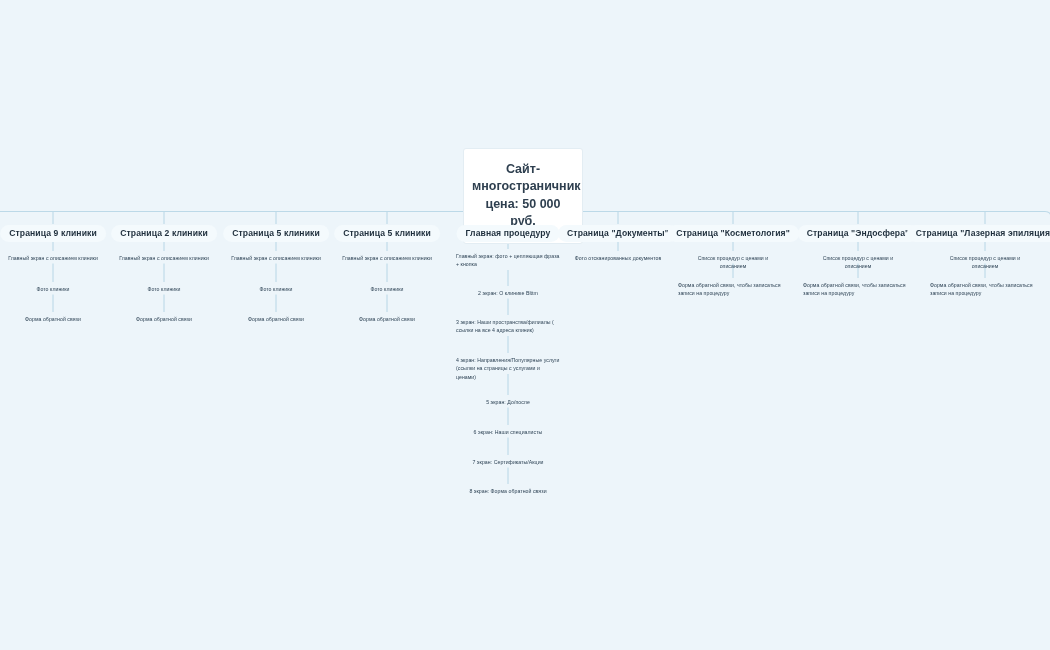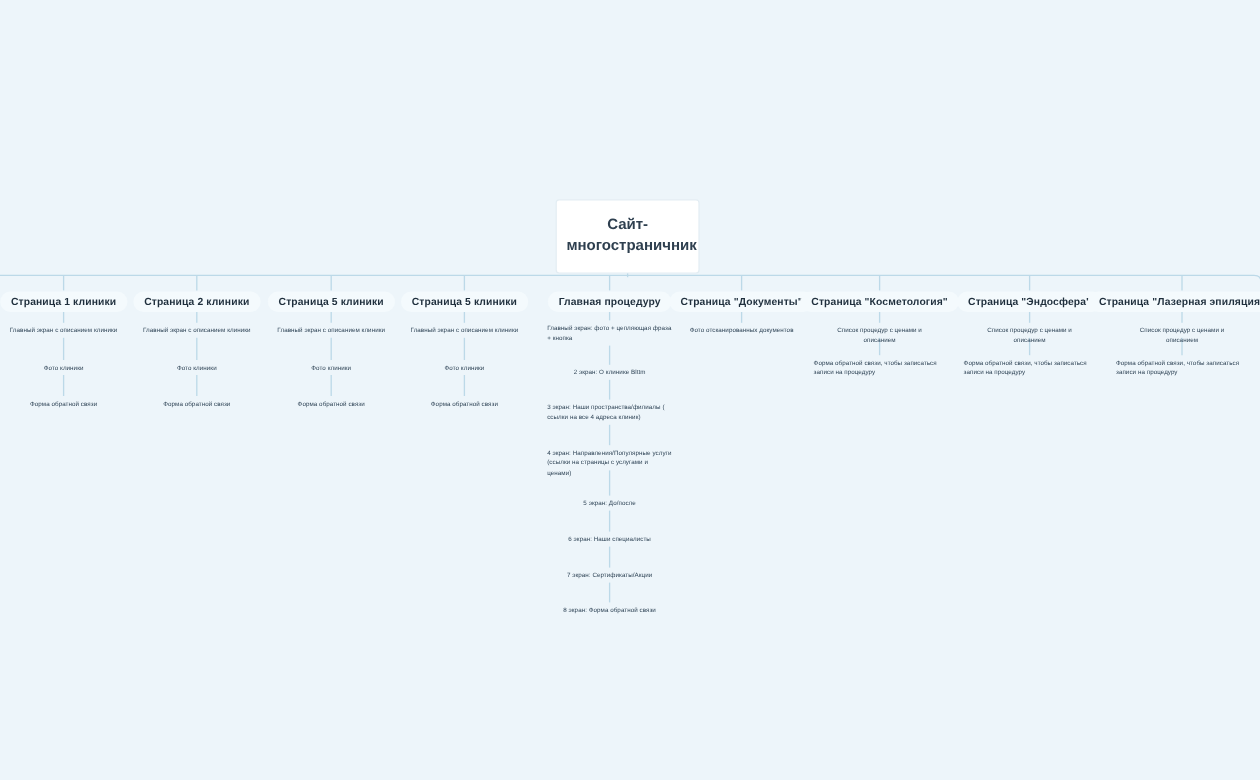--- a/index.html
+++ b/index.html
@@ -10,7 +10,7 @@
     overflow:hidden;
     position:relative;
   }
-  #canvas{position:absolute;inset:0;margin-top:18px;}
+  #canvas{position:absolute;inset:0;}
   svg.wires{position:absolute;left:0;top:0;width:1050px;height:650px;pointer-events:none;}
 
   .root-node{

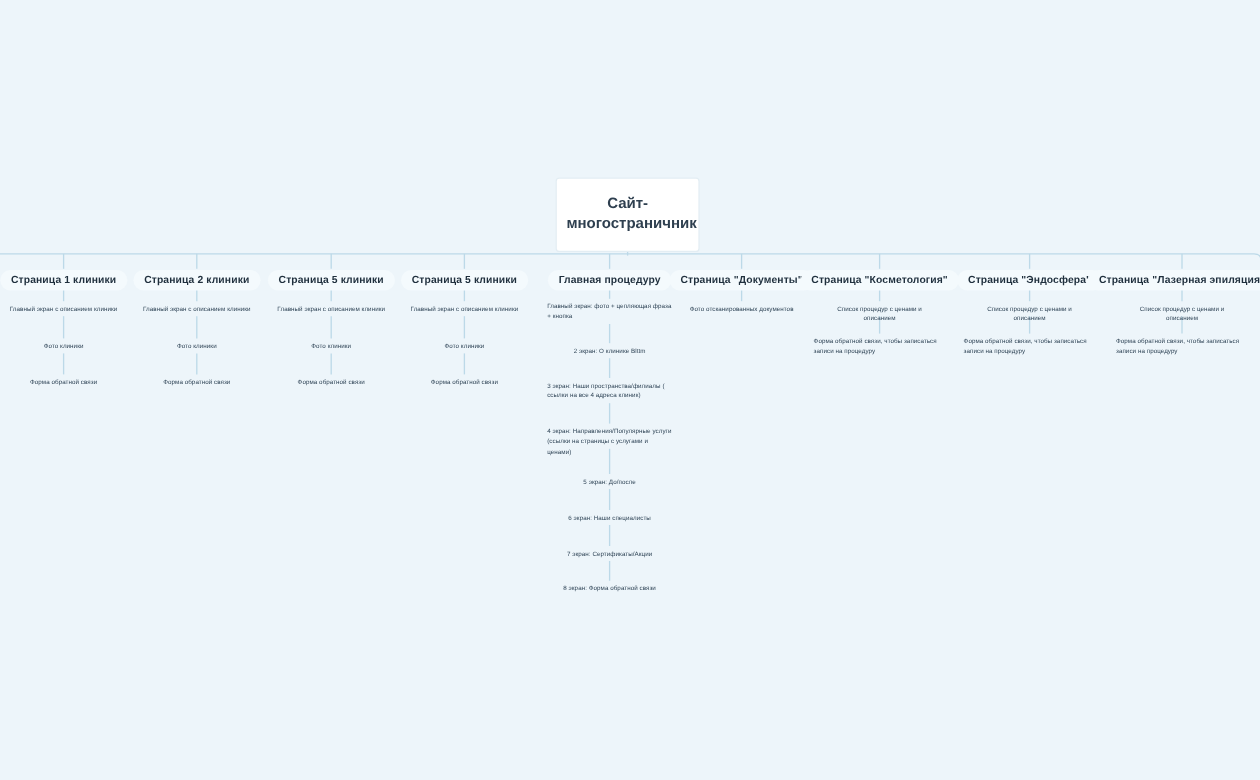--- a/index.html
+++ b/index.html
@@ -108,6 +108,11 @@
   <div class="root-node">
     <div>Сайт-</div>
     <div>многостраничник</div>
+    <div>
+      <span>цена:</span>
+      <span class="amt">50 000</span>
+      <span>руб.</span>
+    </div>
   </div>
 
   <div id="columns">

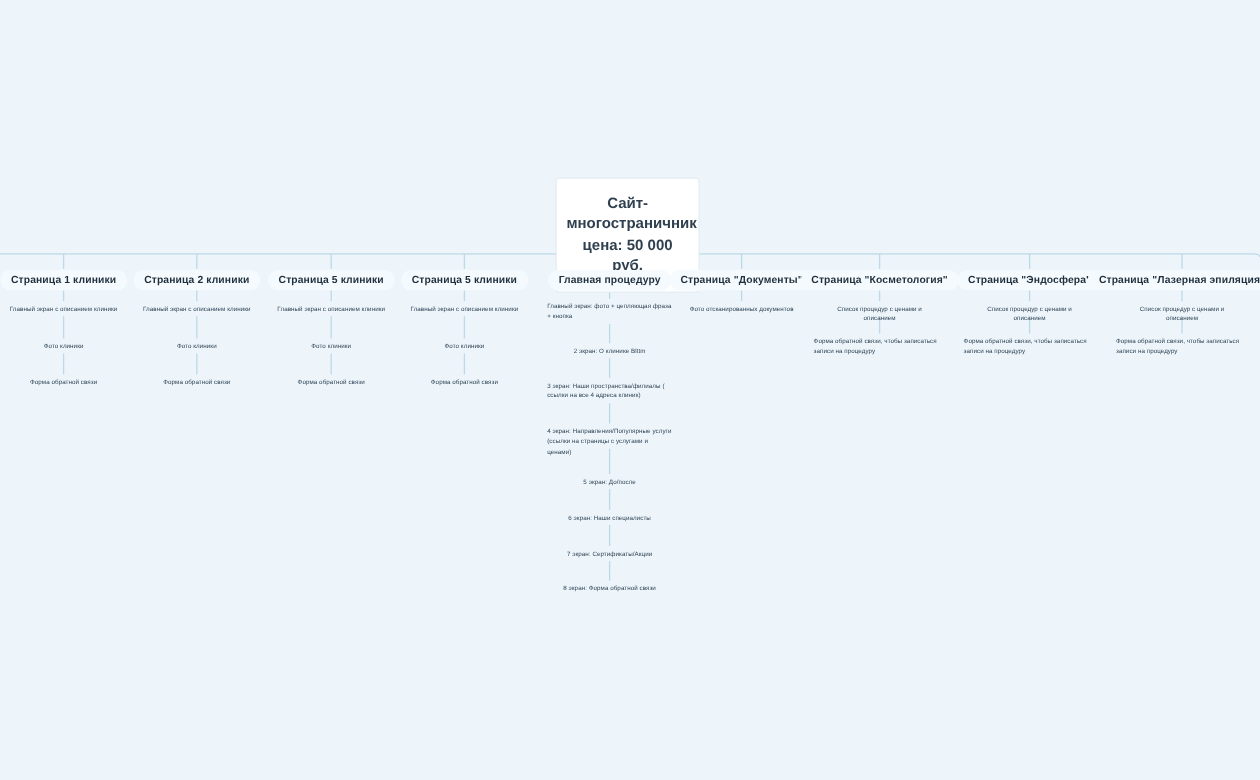--- a/index.html
+++ b/index.html
@@ -117,7 +117,7 @@
 
   <div id="columns">
       <div class="col" style="left: 53px;">
-        <div class="node-head">Страница 1 клиники</div>
+        <div class="node-head">Страница 9 клиники</div>
         <div class="item" style="top: 29px; width: 96px;">Главный экран с описанием клиники</div>
         <div class="item" style="top: 60px; width: 96px;">Фото клиники</div>
         <div class="item" style="top: 90px; width: 96px;">Форма обратной связи</div>

